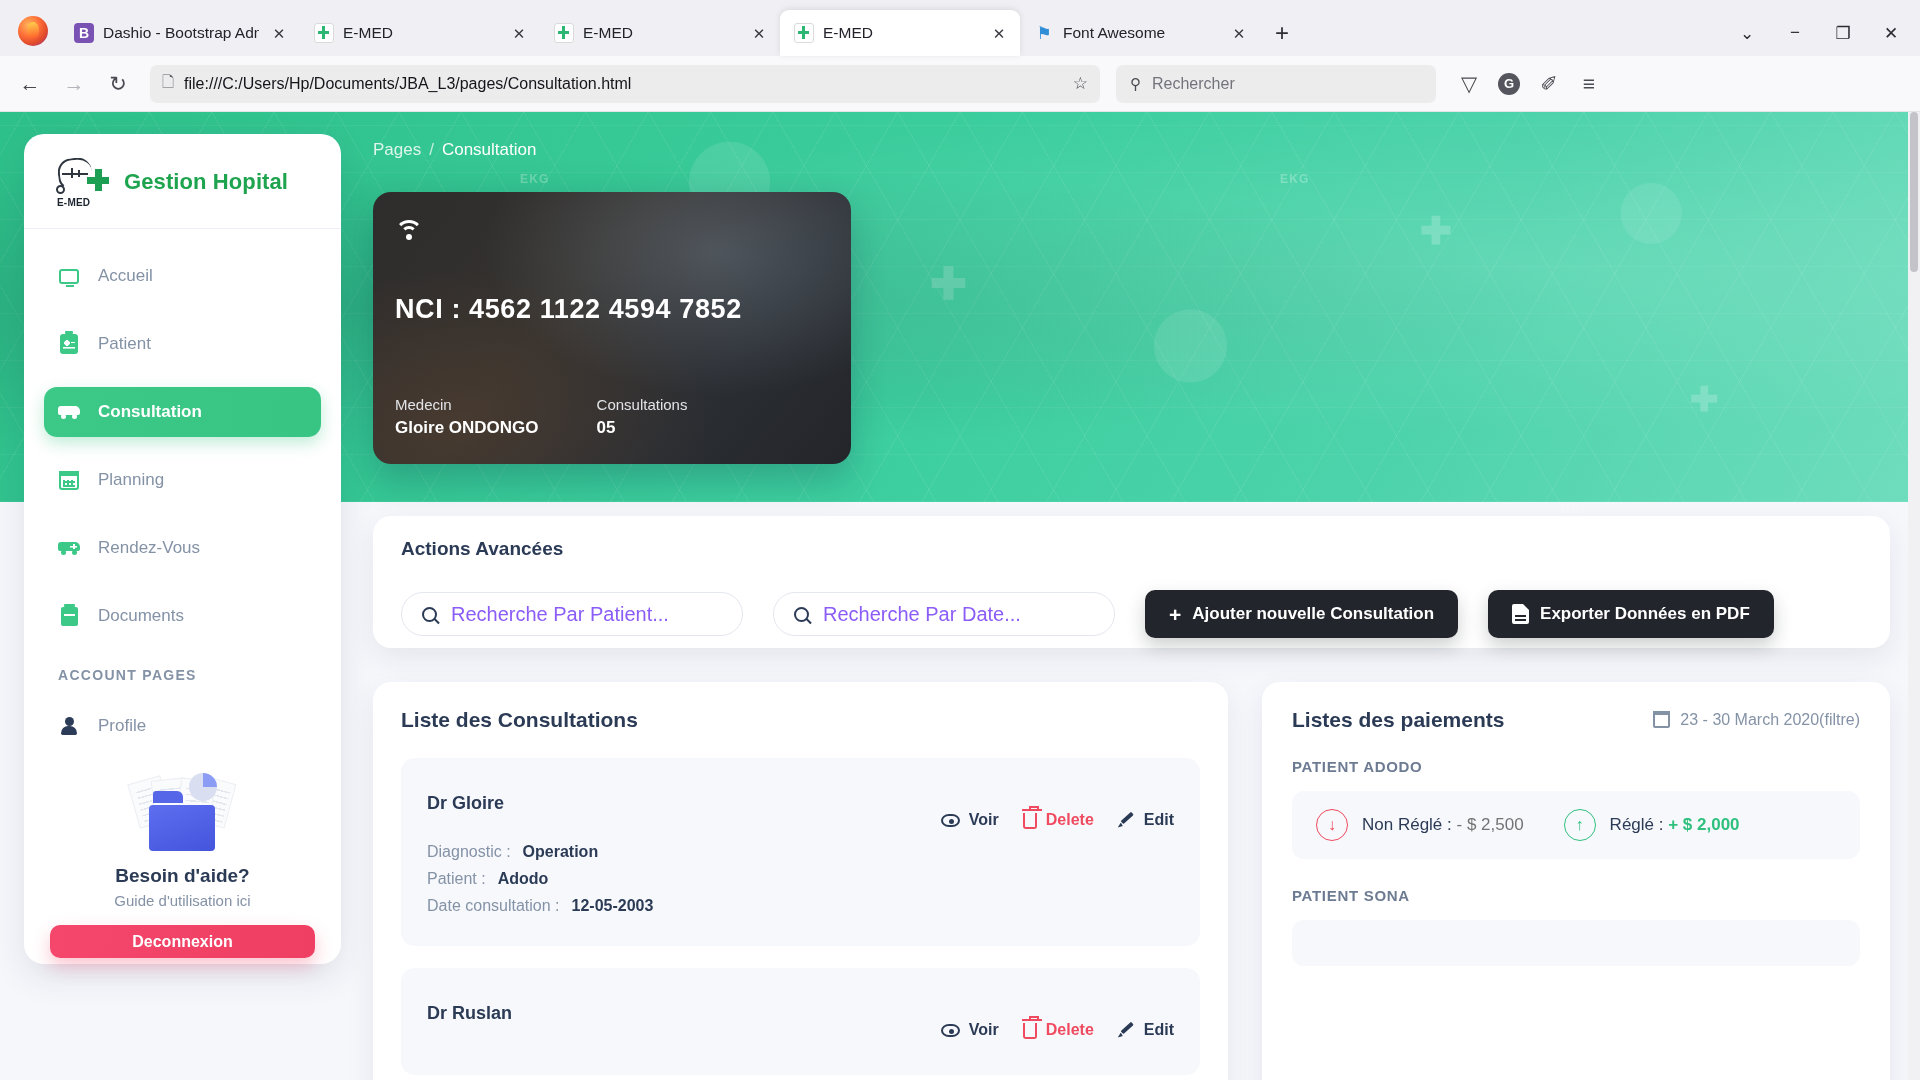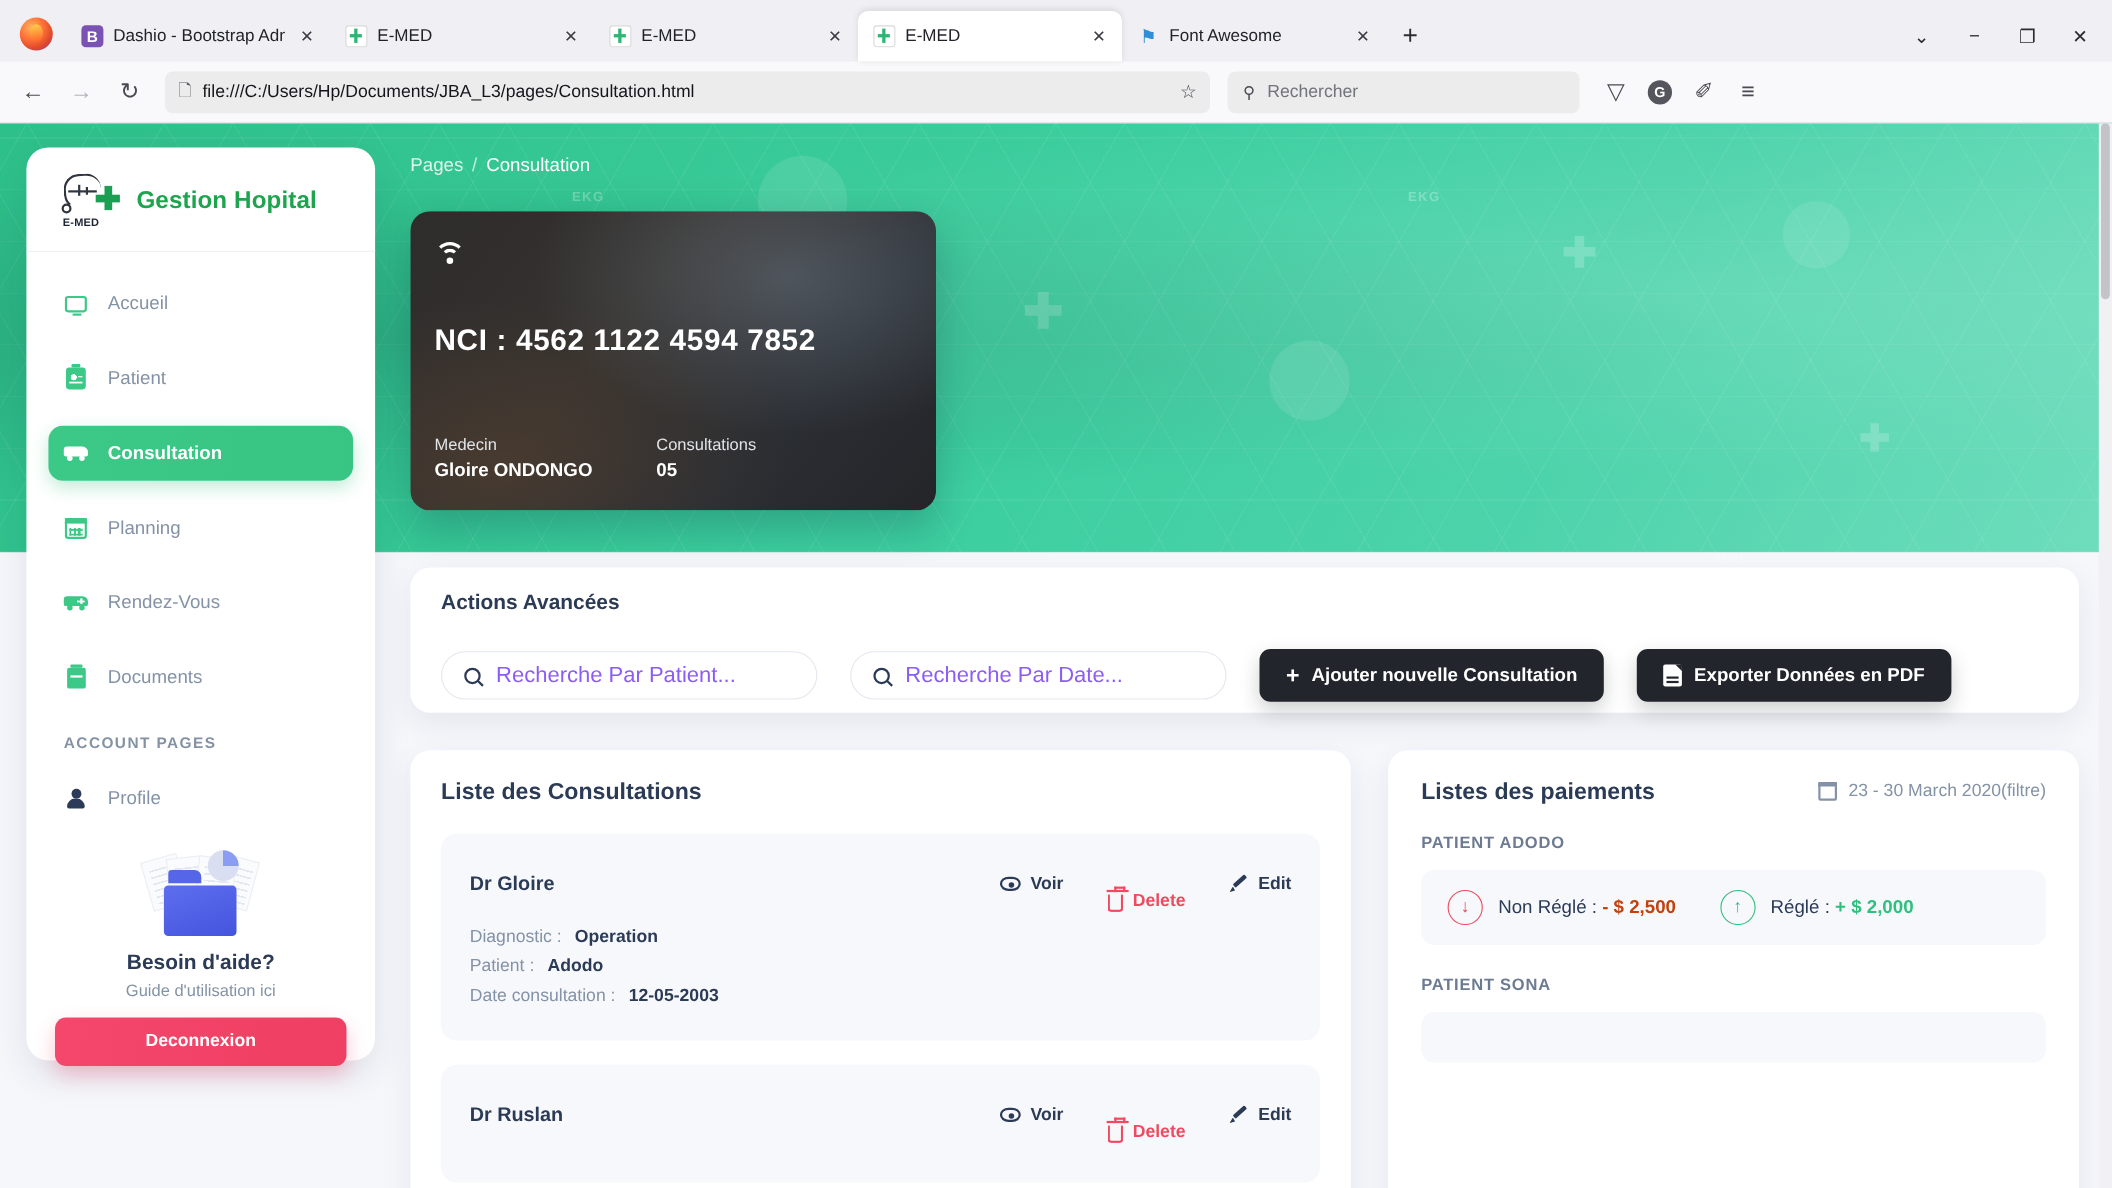--- a/index.html
+++ b/index.html
@@ -474,7 +474,7 @@
     margin-bottom: 14px;
   }
   .ci-doctor { font-size: 18px; font-weight: bold; color: #2b3a55; }
-  .ci-actions { display: flex; align-items: center; gap: 40px; }
+  .ci-actions { display: flex; align-items: flex-end; gap: 24px; }
   .act {
     display: flex; align-items: center; gap: 9px; font-size: 16px; font-weight: bold;
   }

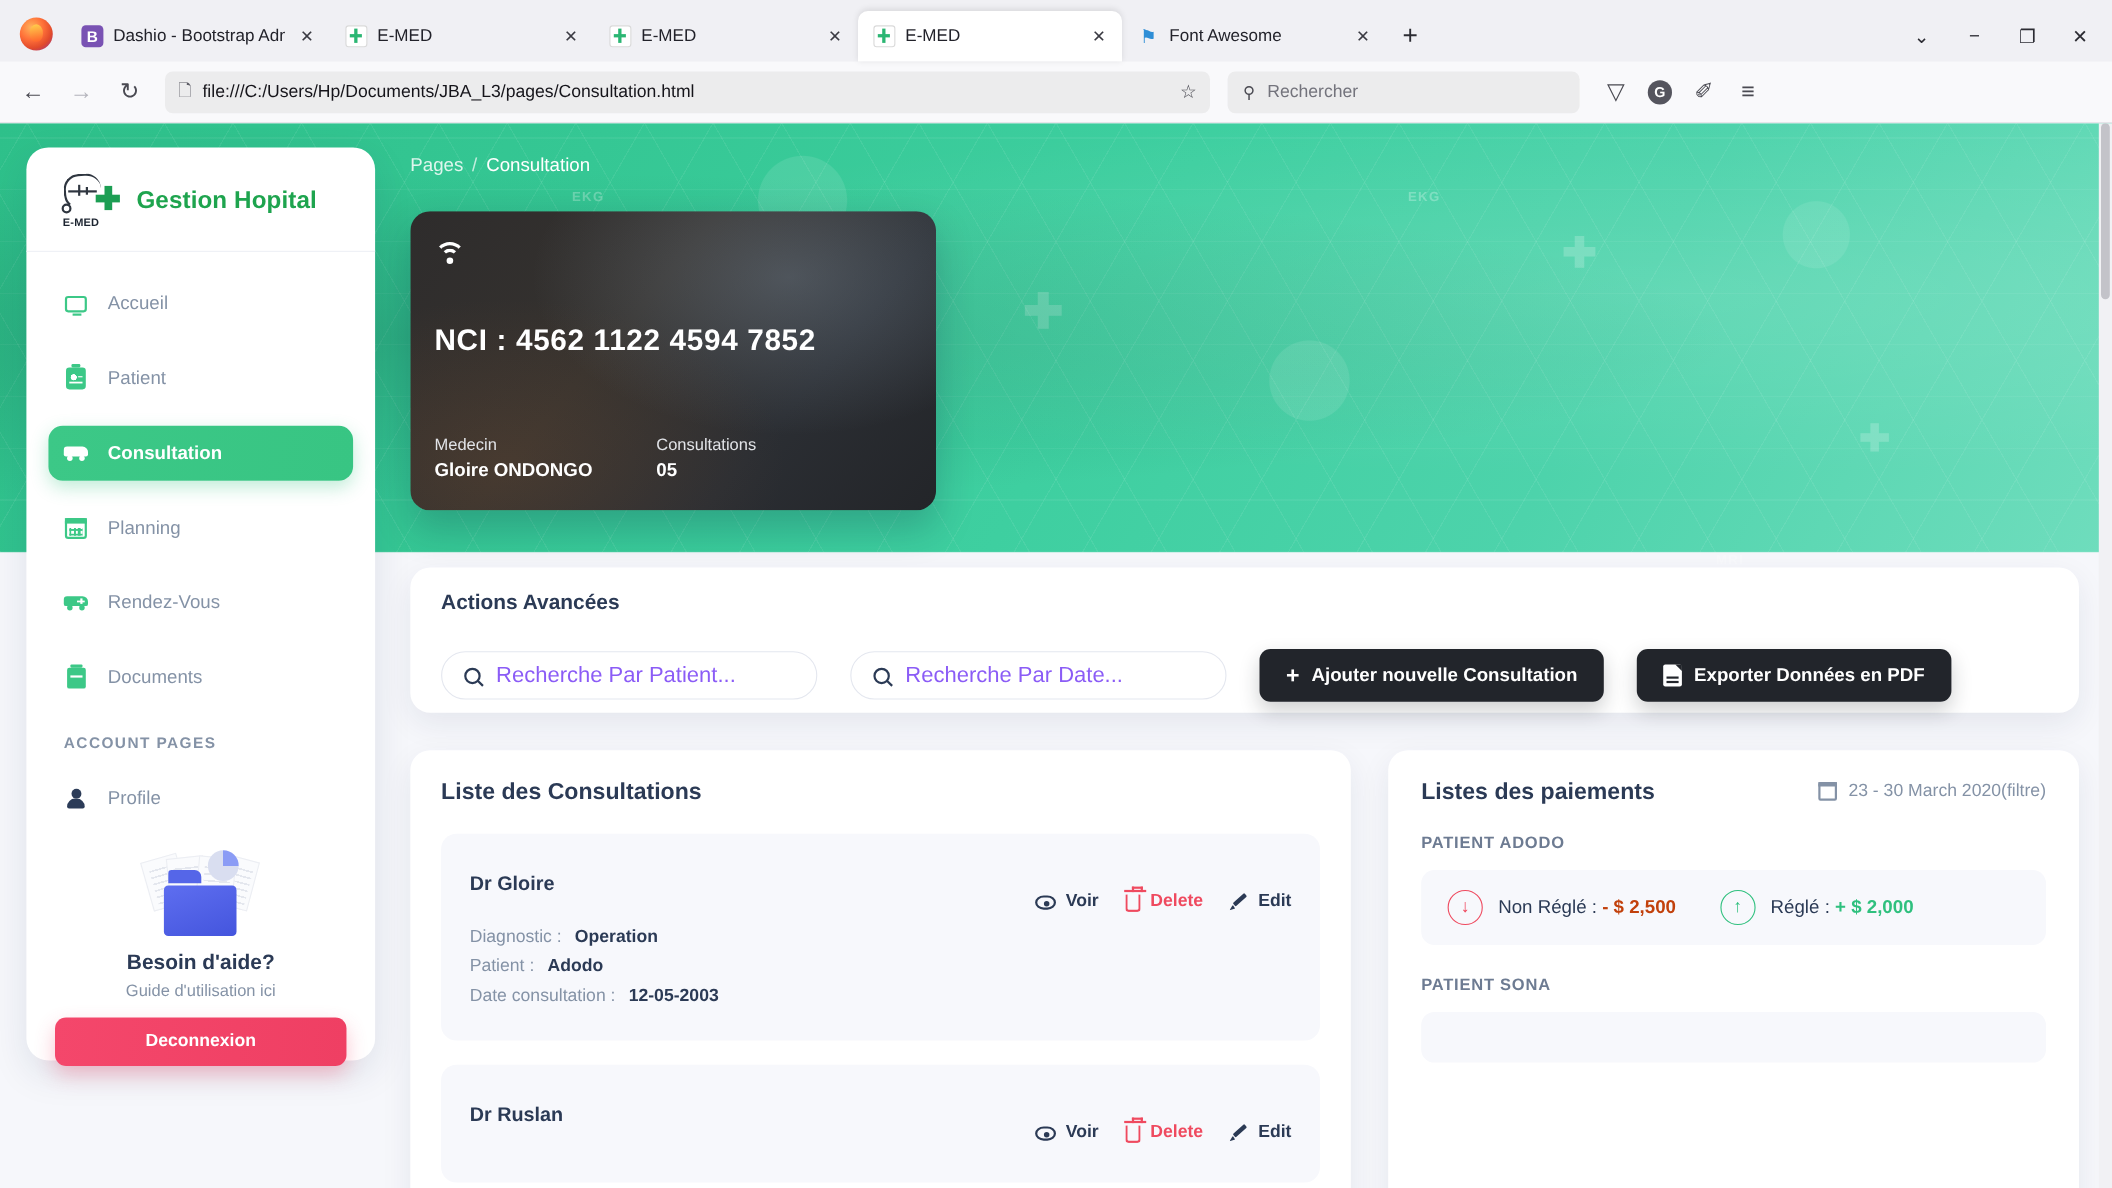--- a/index.html
+++ b/index.html
@@ -538,7 +538,7 @@
   .circ.down { border: 1.6px solid #ef4a5f; color: #ef4a5f; }
   .circ.up { border: 1.6px solid #2fc07e; color: #2fc07e; }
   .pay-text { font-size: 17px; color: #2b3a55; }
-  .pay-text .neg { color: #c2410c; font-weight: bold; }
+  .pay-text .neg { color: #737373; font-weight: normal; }
   .pay-text .pos { color: #2fc07e; font-weight: bold; }
 
   .scroll-hint {

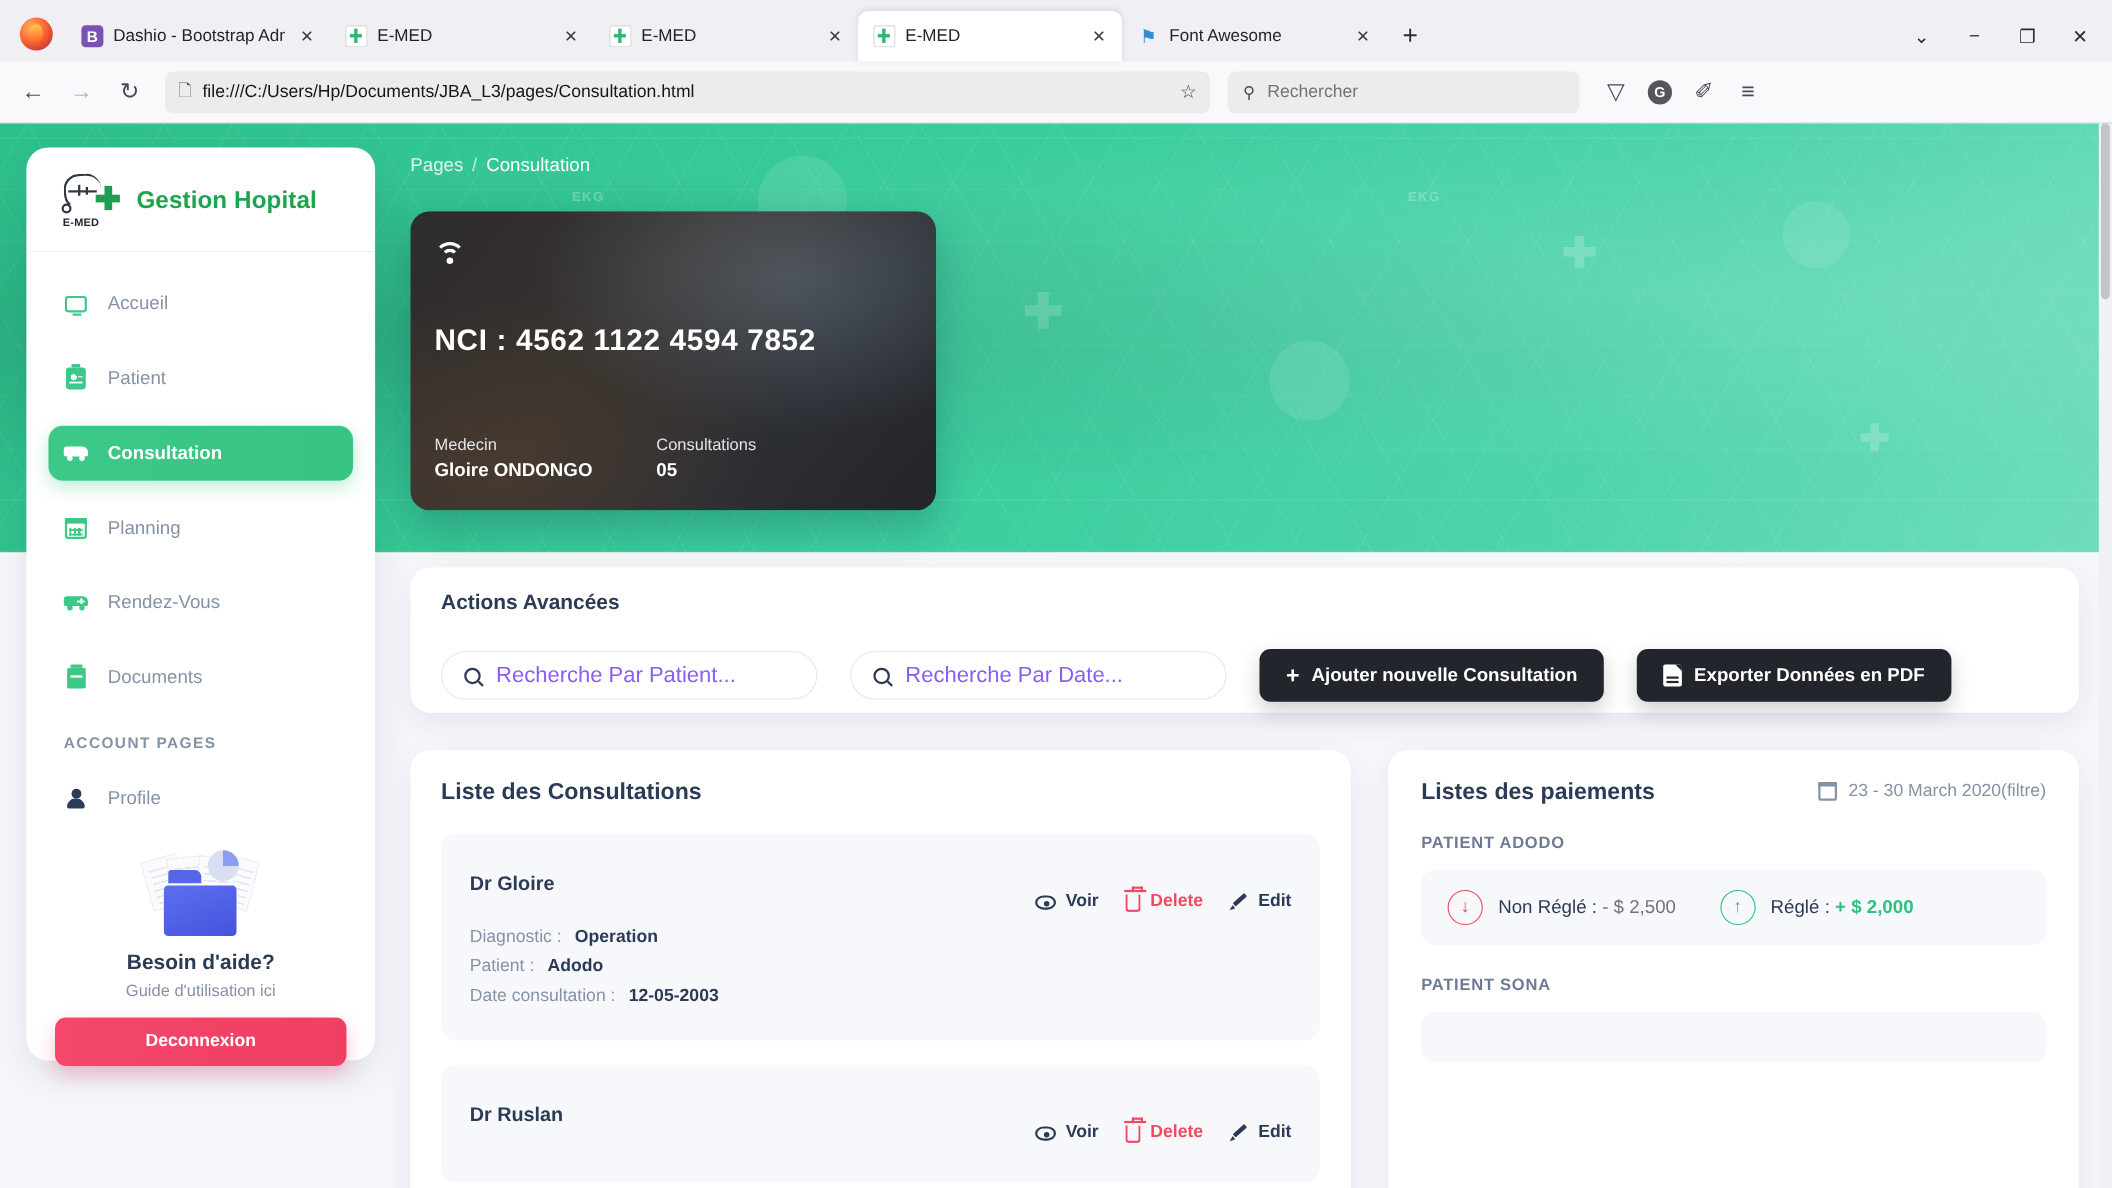--- a/index.html
+++ b/index.html
@@ -341,7 +341,7 @@
   .help-title { font-size: 19px; font-weight: bold; color: #2b3a55; margin-bottom: 5px; }
   .help-sub { font-size: 15px; color: #8492a6; margin-bottom: 16px; }
   .logout-btn {
-    width: 100%; height: 44px; border-radius: 10px;
+    width: 100%; height: 33px; border-radius: 10px;
     background: linear-gradient(96deg,#f4476b,#ef3f63);
     color: #fff; font-size: 16px; font-weight: bold;
     display: flex; align-items: center; justify-content: center;

